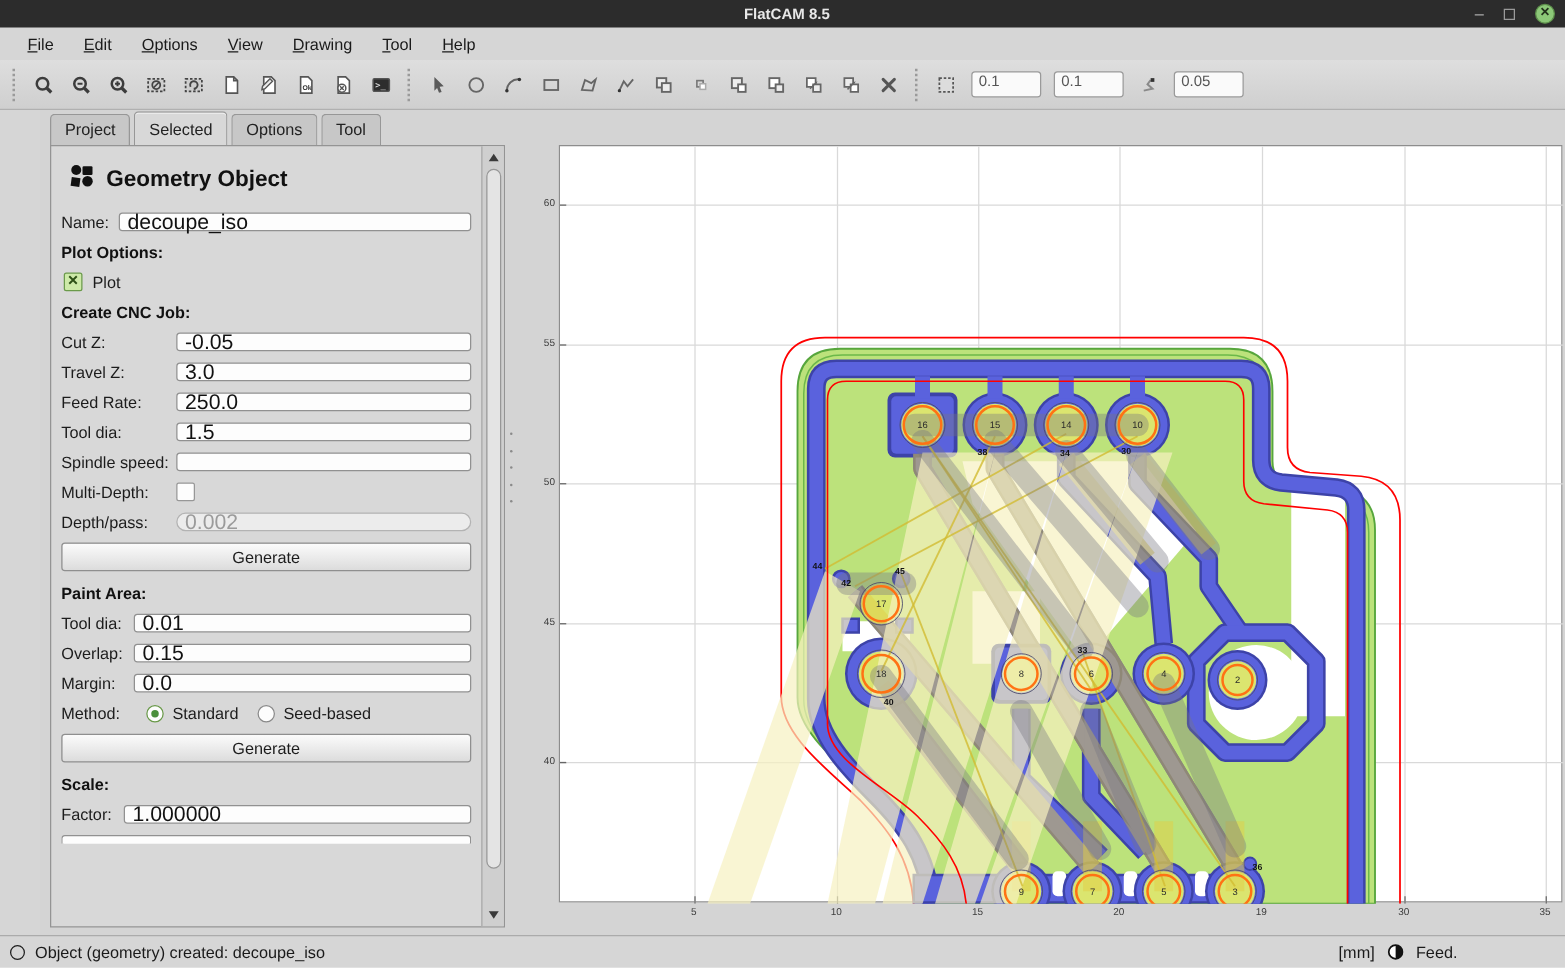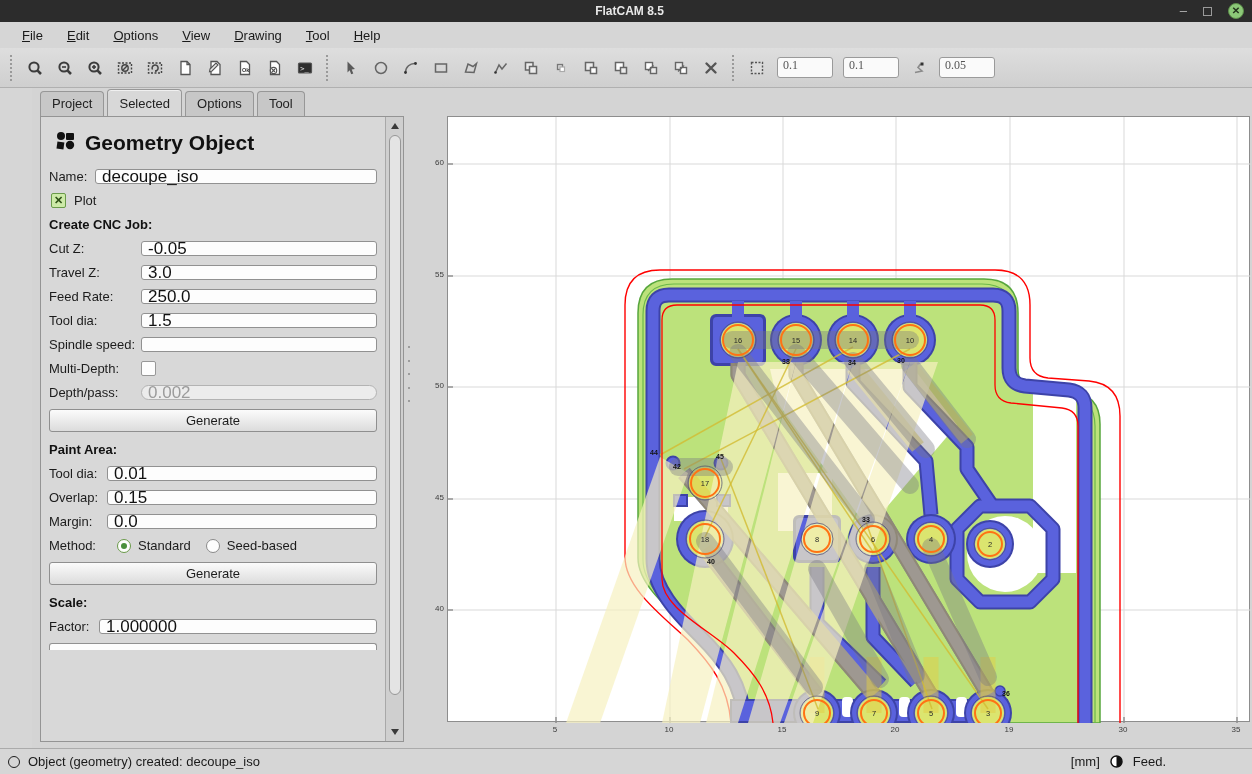--- a/index.html
+++ b/index.html
@@ -27,7 +27,7 @@
   .tb-sep { width:4px; height:26px; border-left:2px dotted #9a9a9a; margin:0 6px; }
   .tb-btn { width:30px; height:28px; display:flex; align-items:center; justify-content:center; border-radius:3px; }
   .tb-input { width:56px; height:21px; border:1px solid #9a9a9a; border-radius:3px; background:#fafafa;
-              font-size:12px; color:#555; padding:0 5px; font-family:Liberation Serif, serif; margin:0 5px; }
+              font-size:12px; color:#555; padding:0 5px; font-family:Liberation Sans, sans-serif; margin:0 5px; }
 
   
   .content { position:absolute; left:0; top:88px; width:1252px; height:660px; background:#d4d4d4;margin-left:32px; }

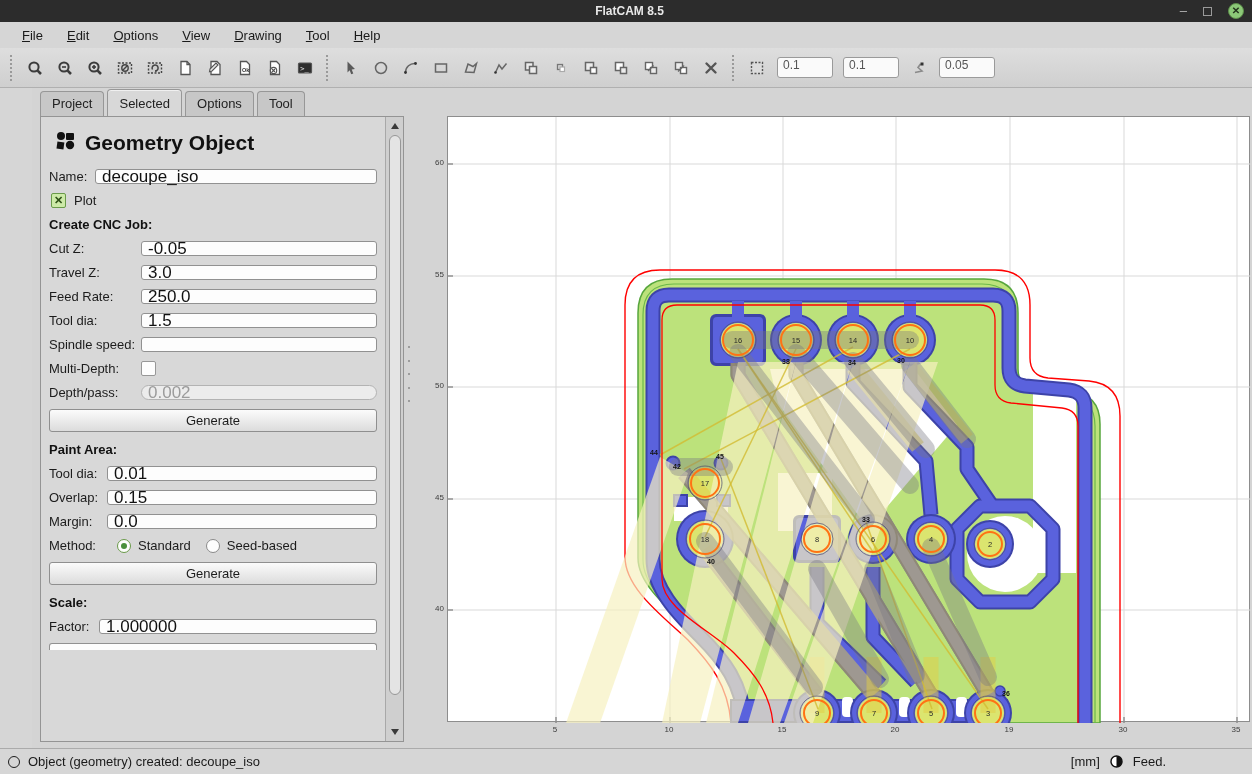--- a/index.html
+++ b/index.html
@@ -41,7 +41,7 @@
                  background:#d8d8d8; display:flex; }
   .panel-scroll { flex:1; padding:6px 8px 0 8px; overflow:hidden; }
   .panel-title-row { display:flex; align-items:center; gap:8px; margin:8px 0 14px 6px; }
-  .panel-title { font-size:21px; font-weight:bold; color:#111; }
+  .panel-title { font-size:18px; font-weight:bold; color:#111; }
   .row { display:flex; align-items:center; margin-bottom:9px; }
   .row label { font-size:13px; color:#1c1c1c; }
   .field { height:15px; border:1px solid #919191; border-radius:3px; background:#fdfdfd; flex:1;

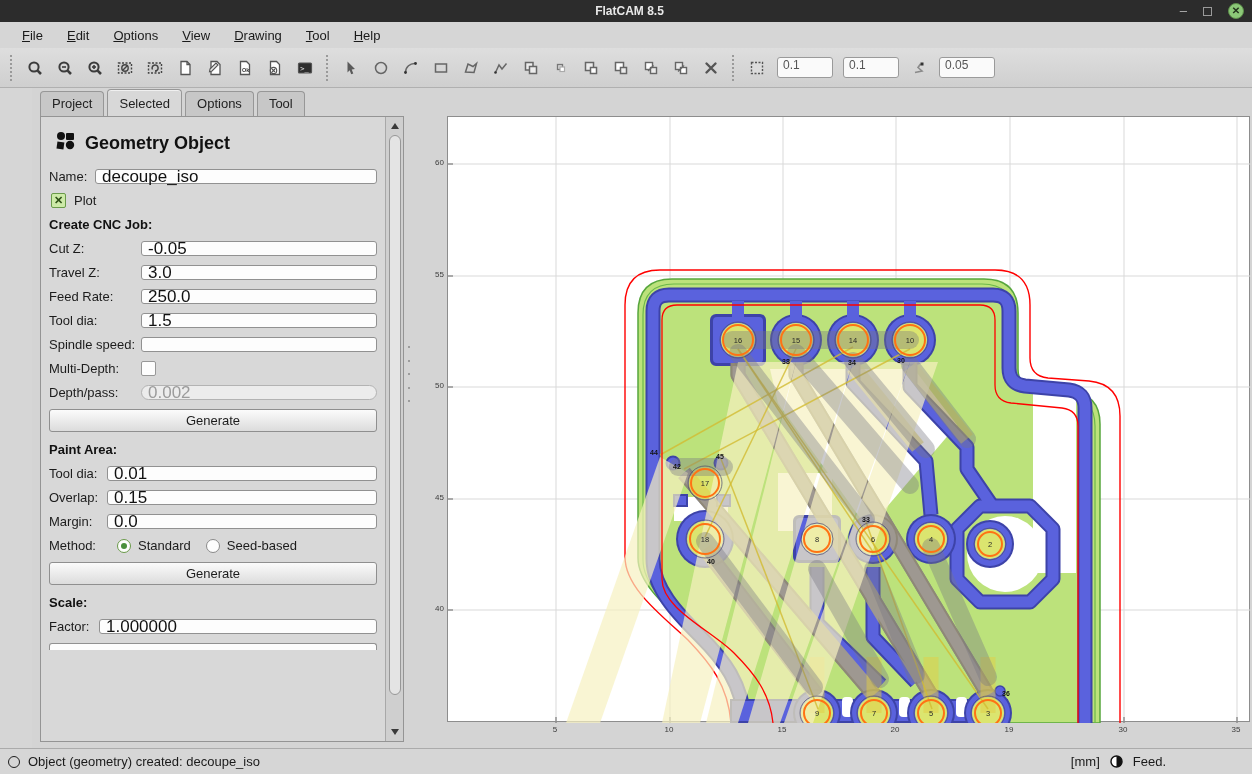--- a/index.html
+++ b/index.html
@@ -300,6 +300,7 @@
           <label style="width:46px">Name:</label>
           <div class="field">decoupe_iso</div>
         </div>
+        <div class="sec-header">Plot Options:</div>
         <div class="row" style="margin-left:2px">
           <span class="chk">✕</span>
           <label style="margin-left:8px">Plot</label>

